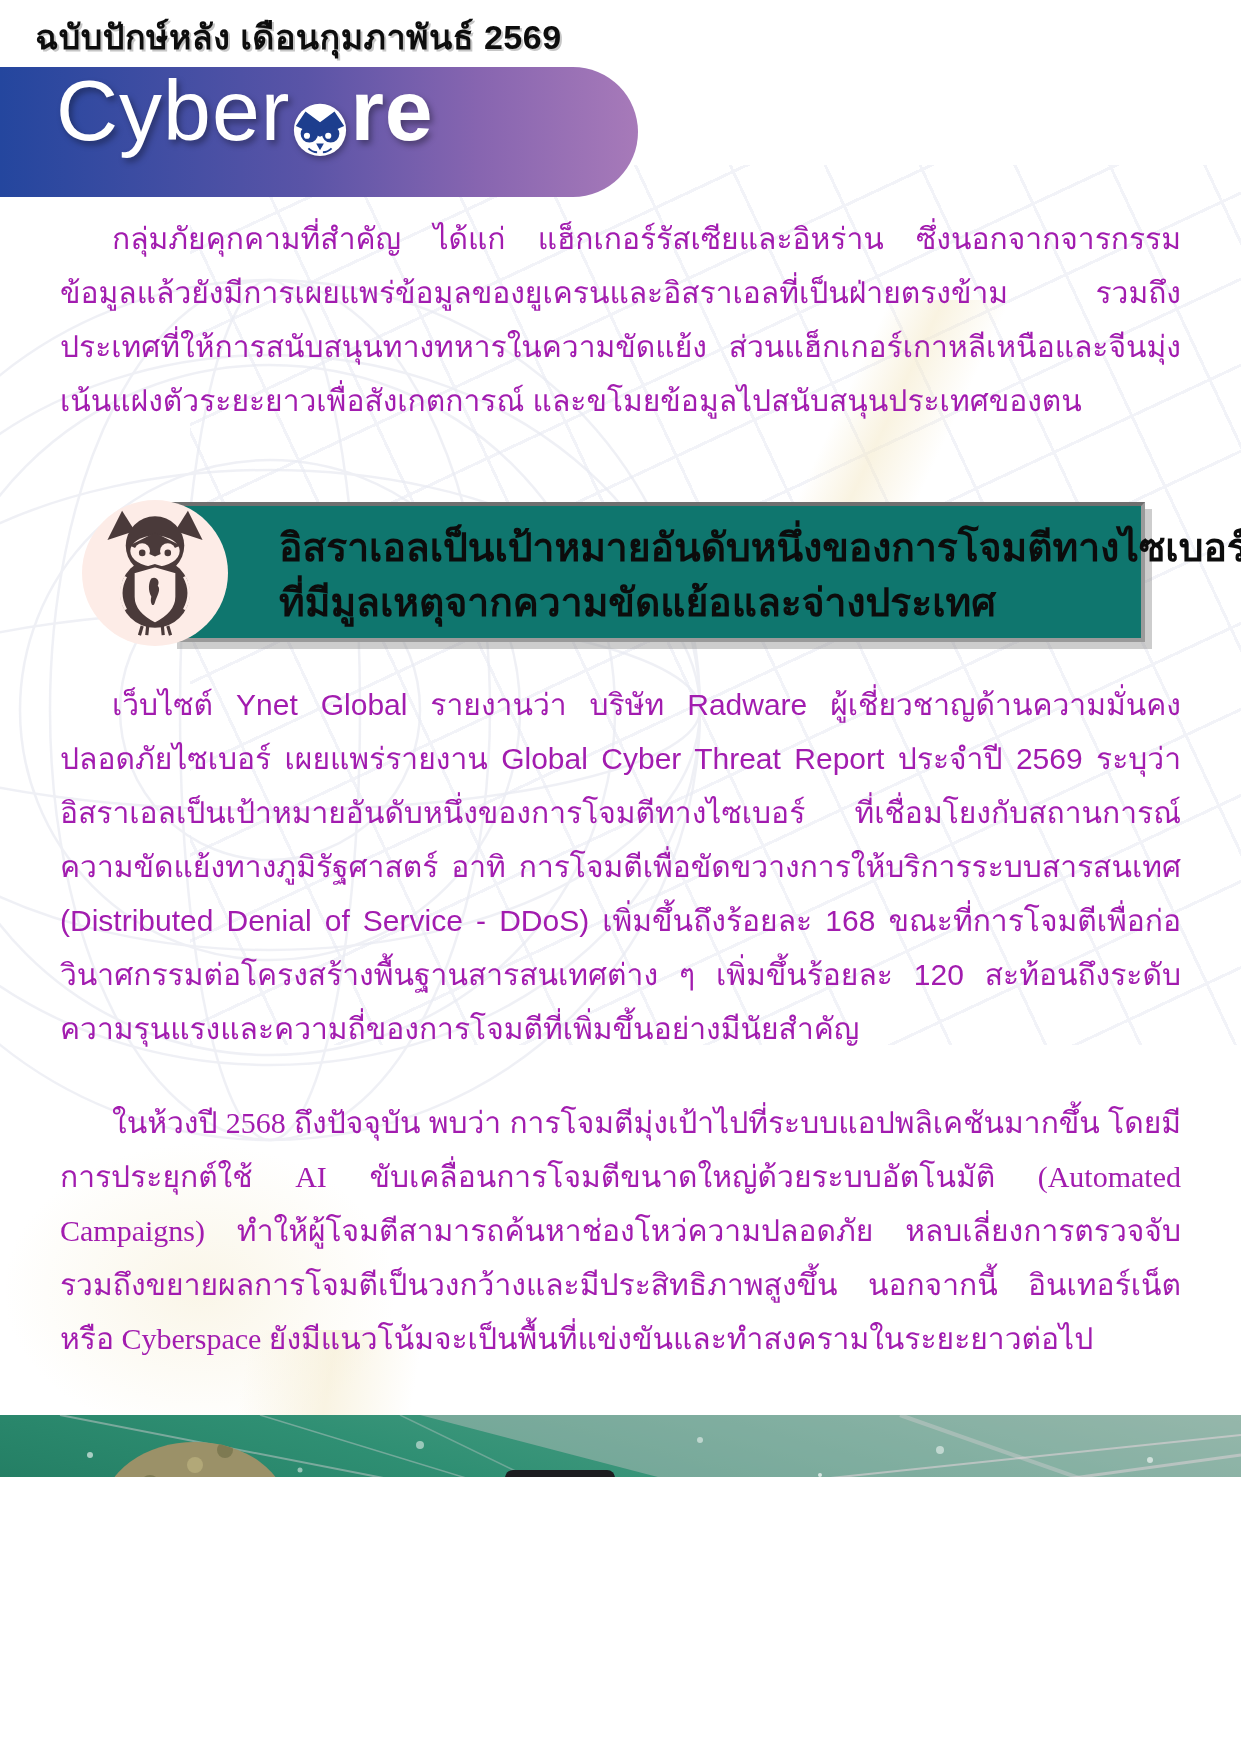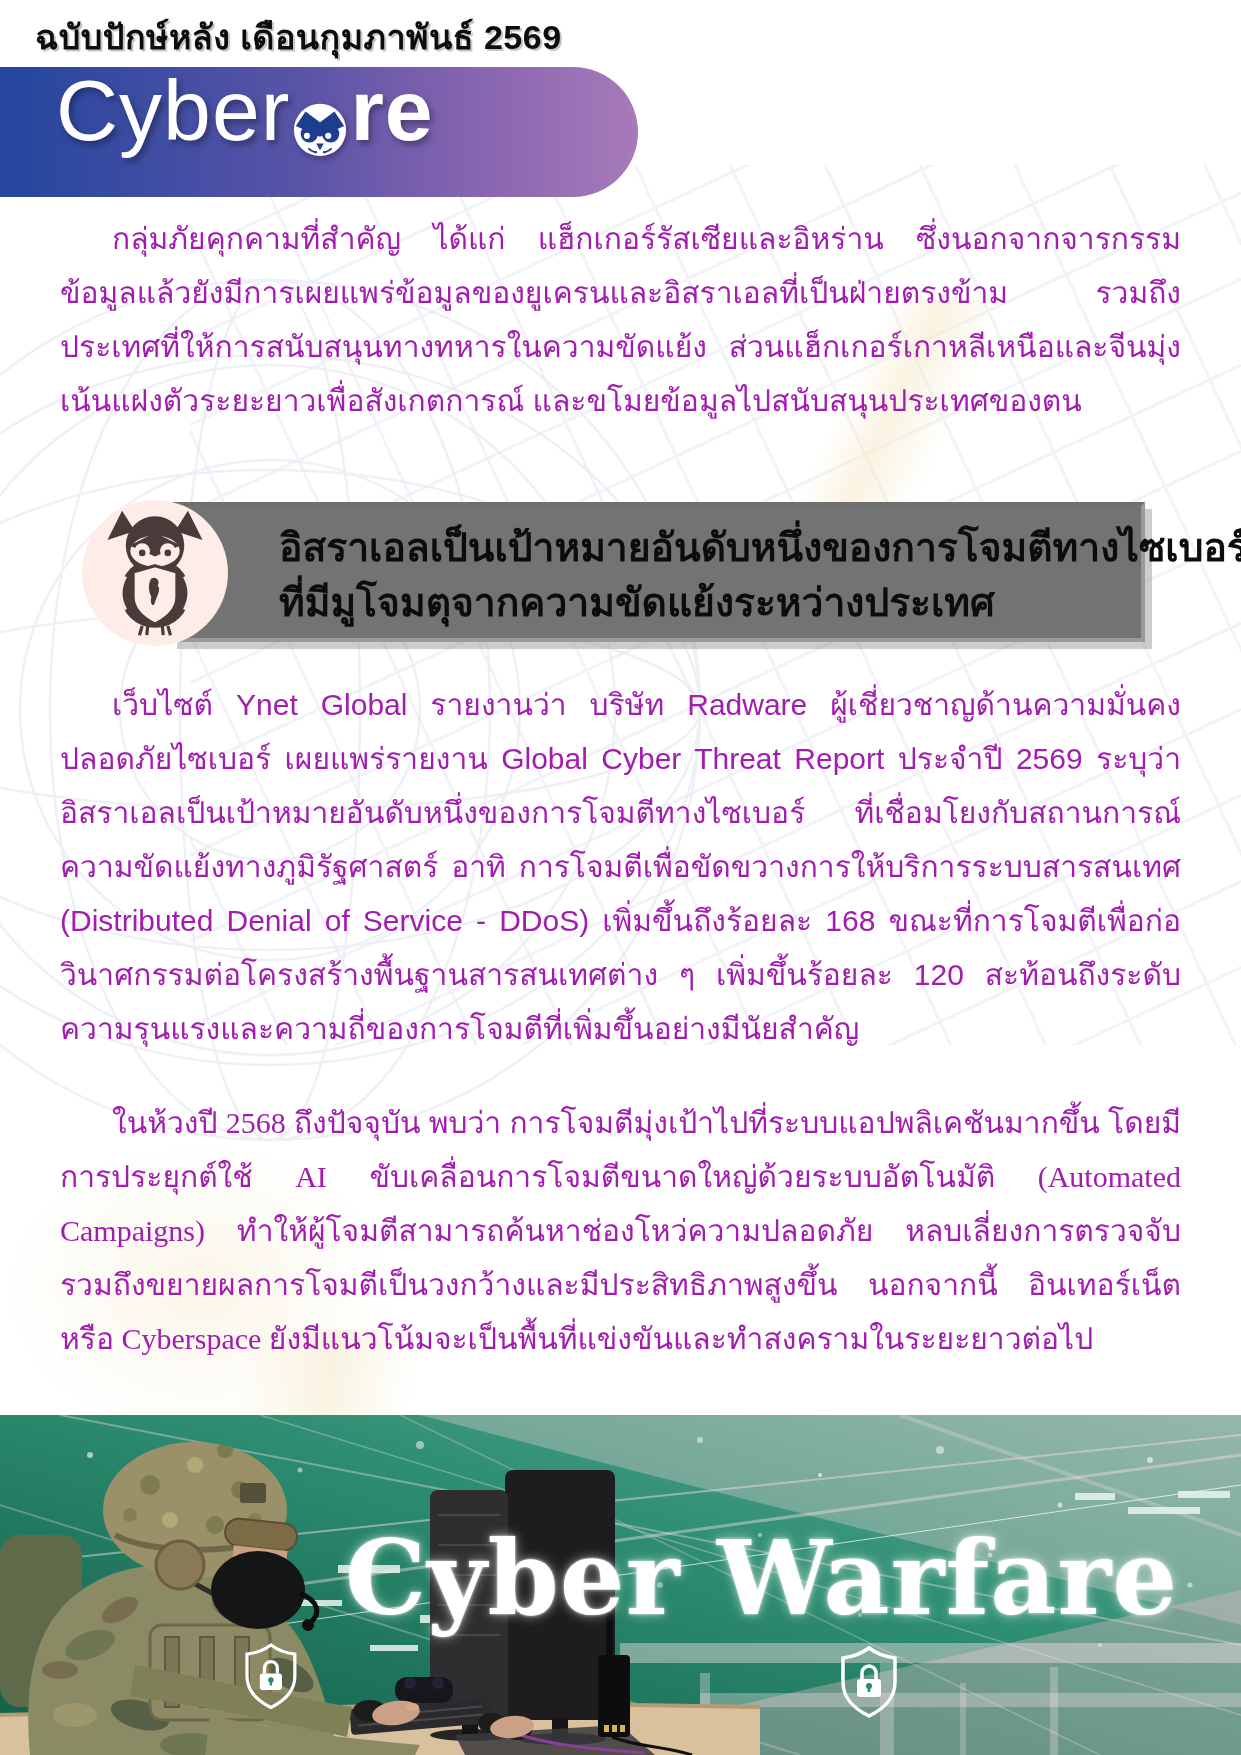--- a/index.html
+++ b/index.html
@@ -4,7 +4,7 @@
 <style>
   html,body{margin:0;padding:0;background:#ffffff;}
   .page{
-    position:relative; width:1241px; height:1755px; overflow:hidden;
+    position:relative; width:1241px; height:1477px; overflow:hidden;
     background:#ffffff;
     font-family:"Liberation Sans","DejaVu Sans",sans-serif;
   }

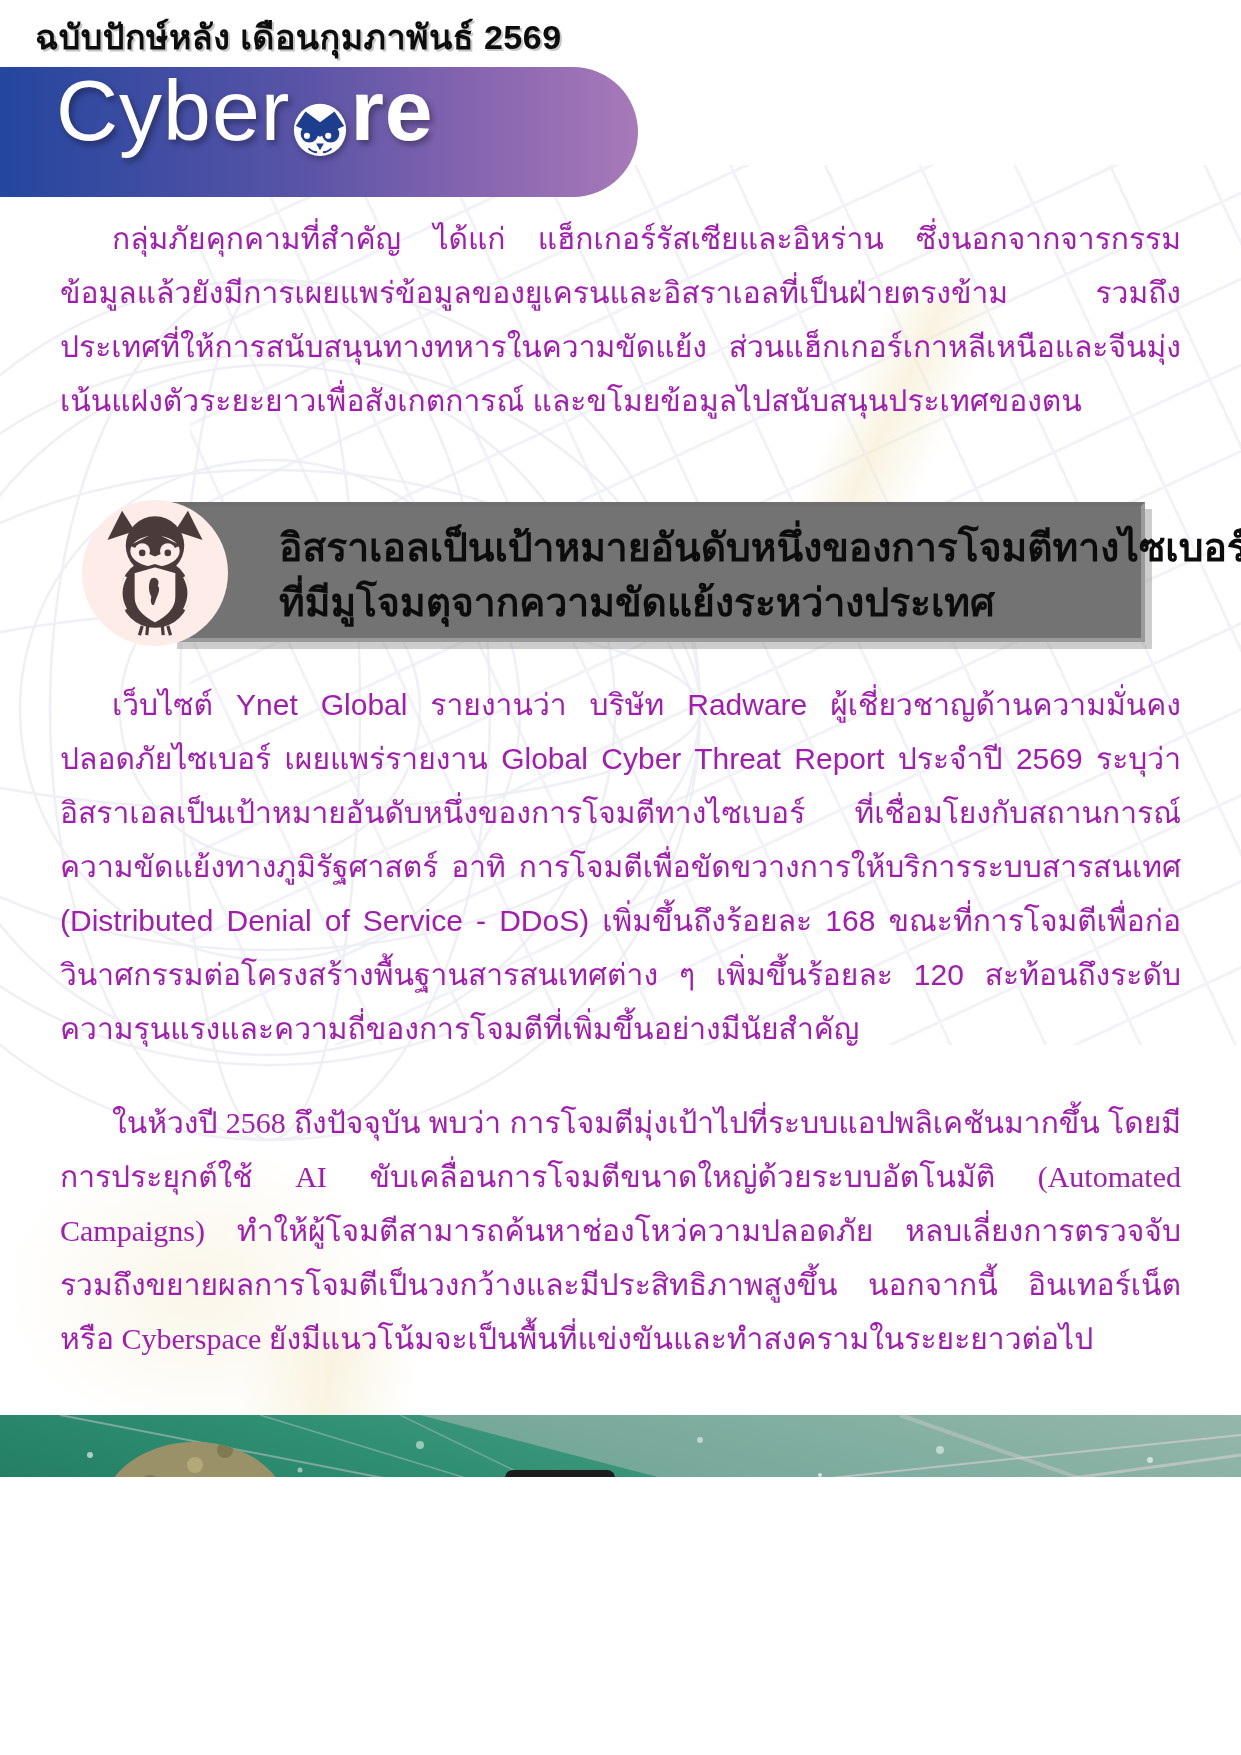--- a/index.html
+++ b/index.html
@@ -59,7 +59,7 @@
   
   .callout{
     position:absolute; left:170px; top:502px; width:975px; height:140px; z-index:2;
-    box-sizing:border-box; background:#737373;
+    box-sizing:border-box; background:#0f766e;
     border:4px solid #9a9a9a; border-top-color:#6f6f6f; border-left-color:#8a8a8a;
     box-shadow:7px 7px 0 rgba(145,145,145,.45);
     padding:14px 20px 0 105px;

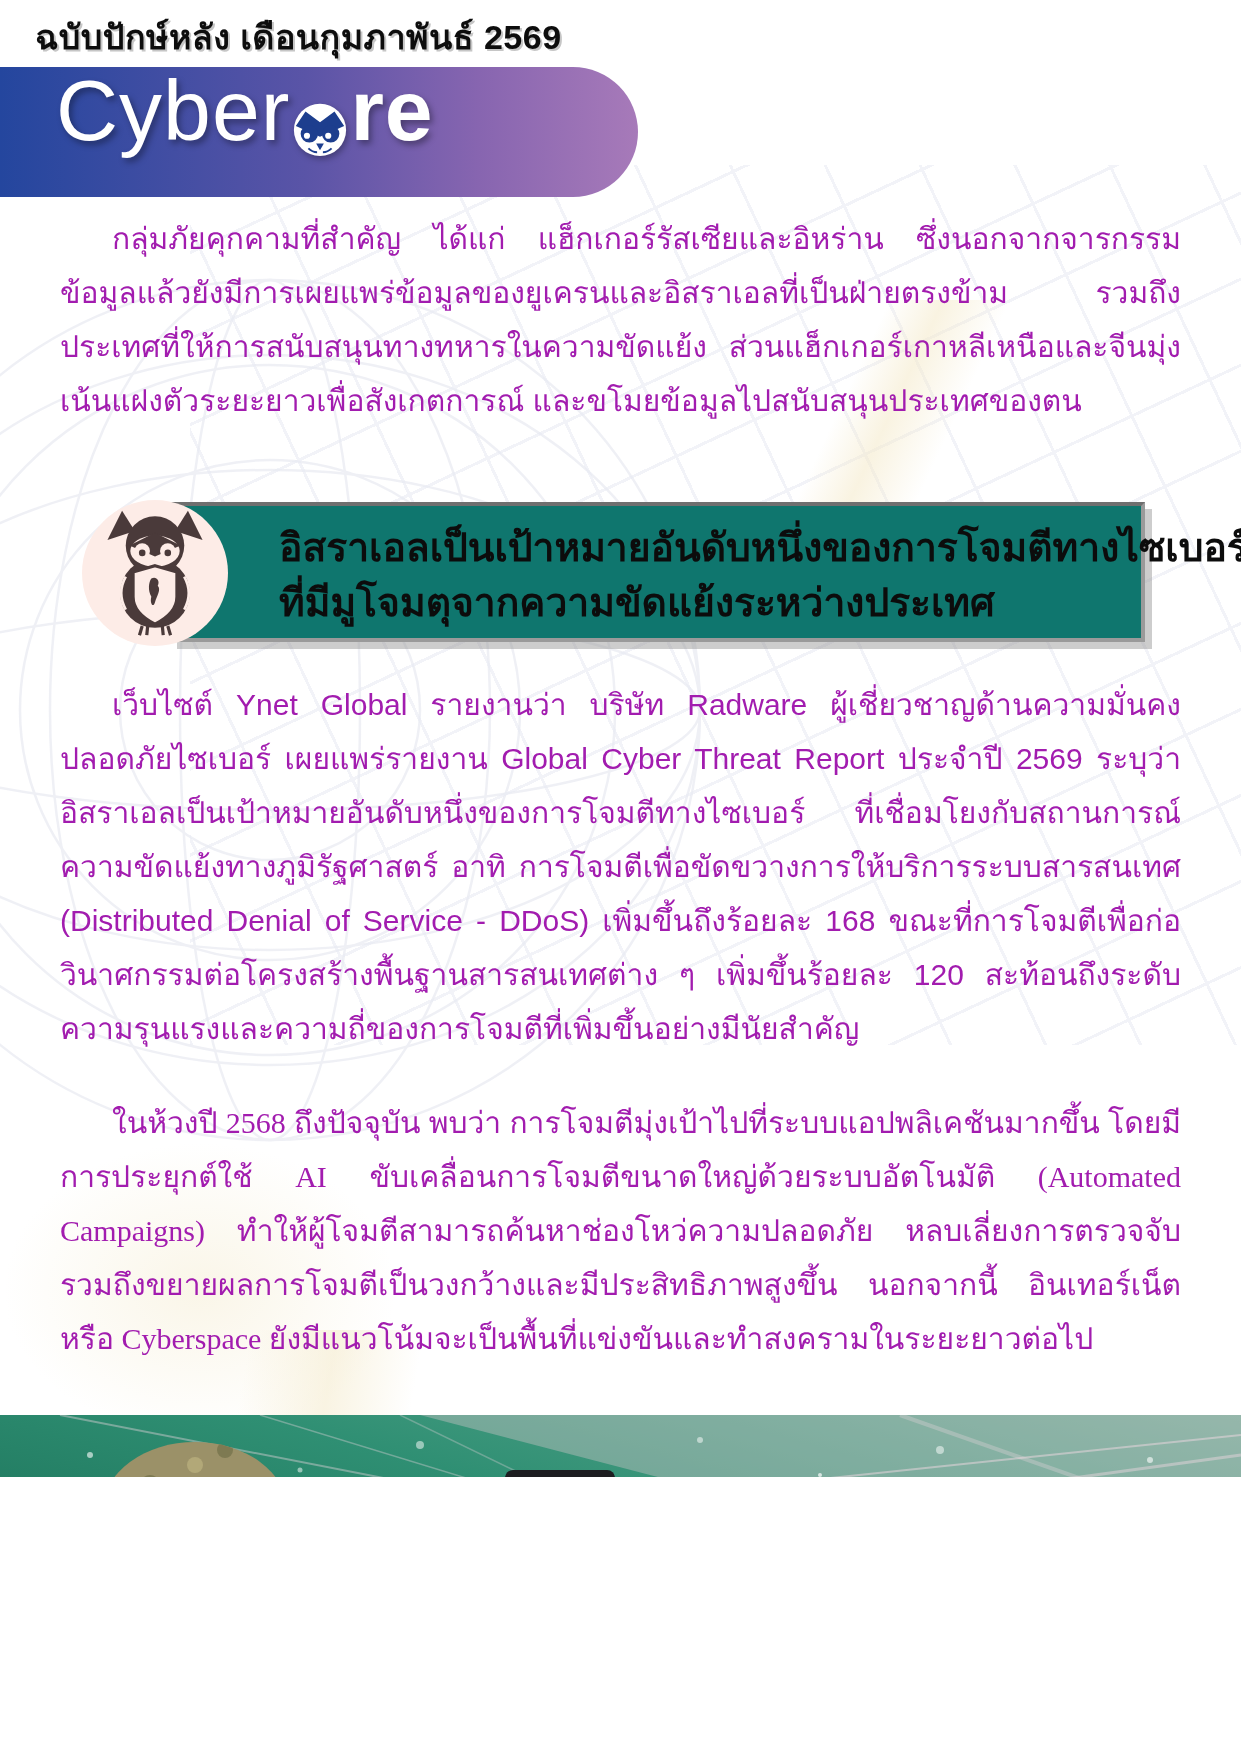--- a/index.html
+++ b/index.html
@@ -129,7 +129,7 @@
 
   <div class="callout">
     <div class="callout-line">อิสราเอลเป็นเป้าหมายอันดับหนึ่งของการโจมตีทางไซเบอร์</div>
-    <div class="callout-line">ที่มีมูโจมตุจากความขัดแย้งระหว่างประเทศ</div>
+    <div class="callout-line">ที่มีมูลเหตุจากความขัดแย้อและจ่างประเทศ</div>
   </div>
 
   <div class="mascot">

